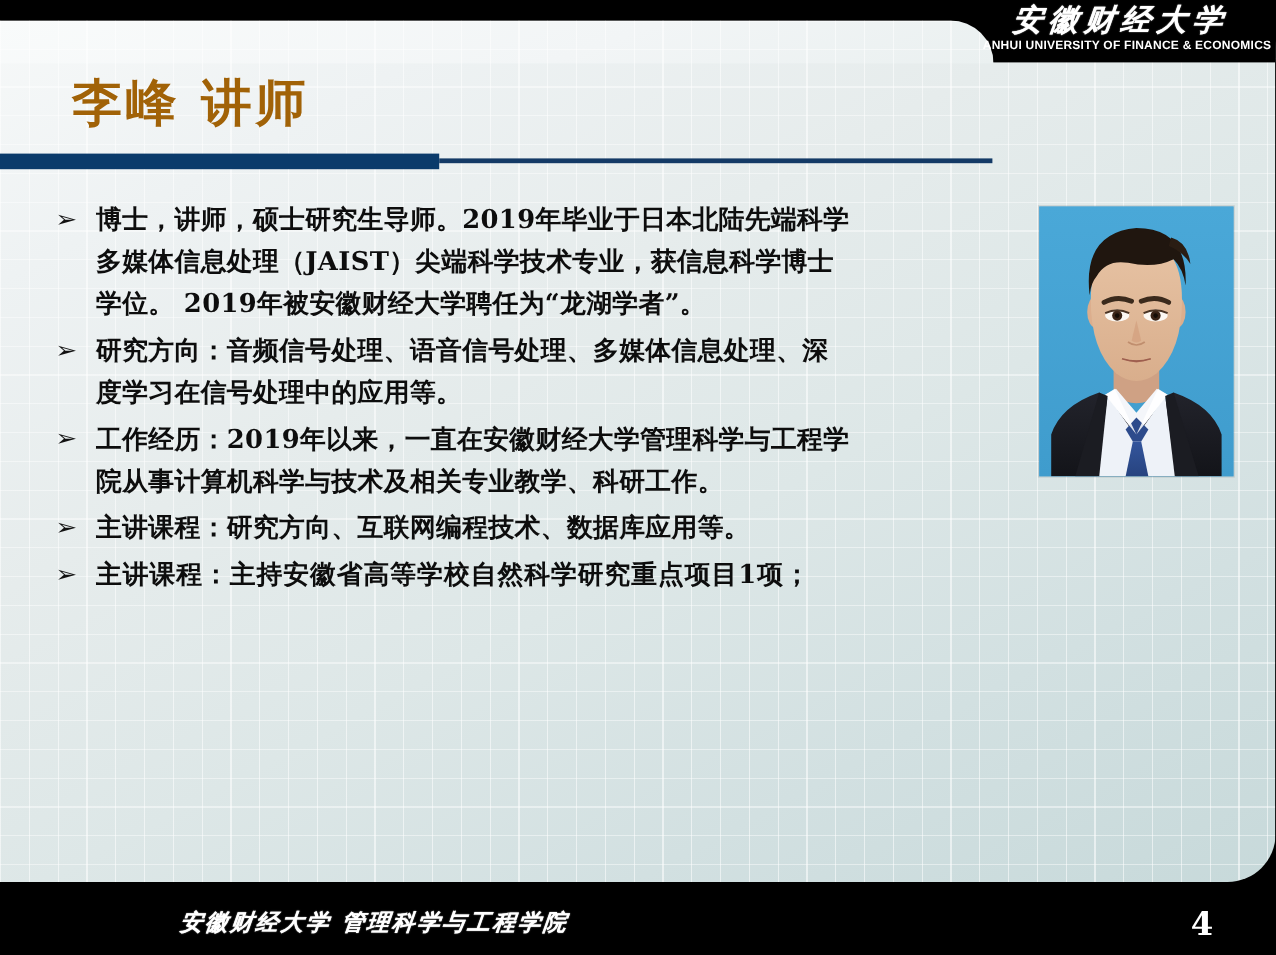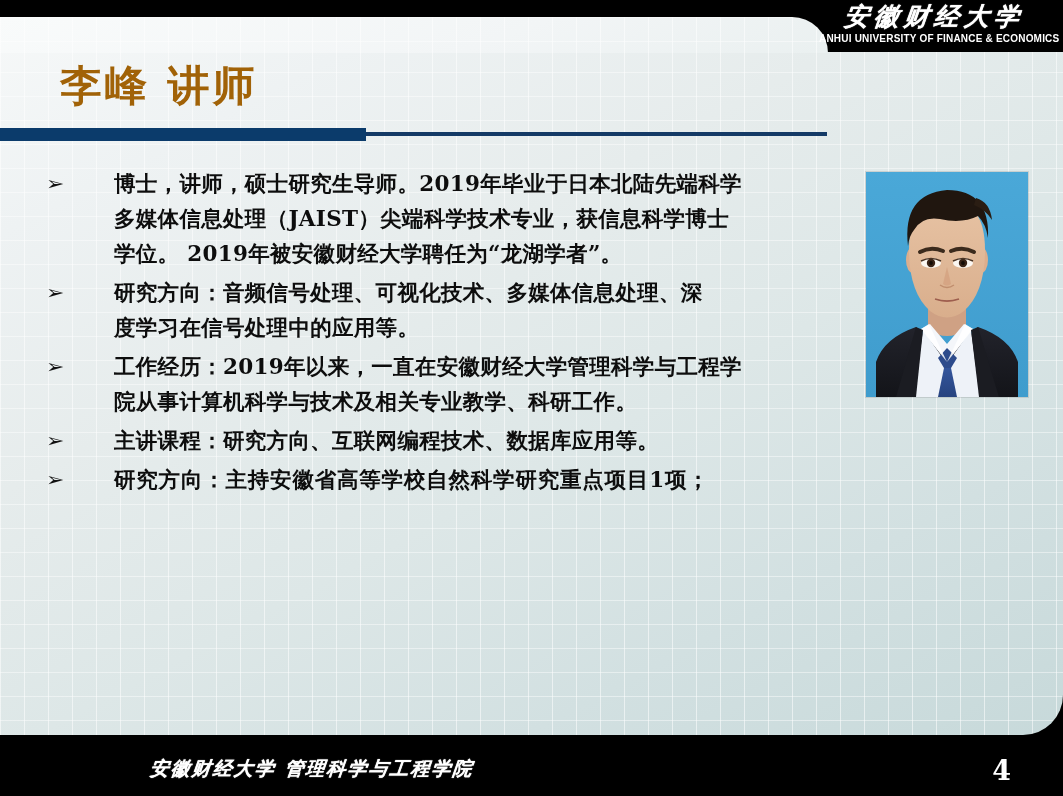--- a/index.html
+++ b/index.html
@@ -92,7 +92,6 @@
     font-size:21.5px;font-weight:bold;color:#0d0d0d;
     line-height:35px;letter-spacing:.3px;
     text-align:justify;
-    margin-left:34px;
   }
   .bullet.wide .bullet-text{letter-spacing:.8px;}
   .b-line{display:block;}

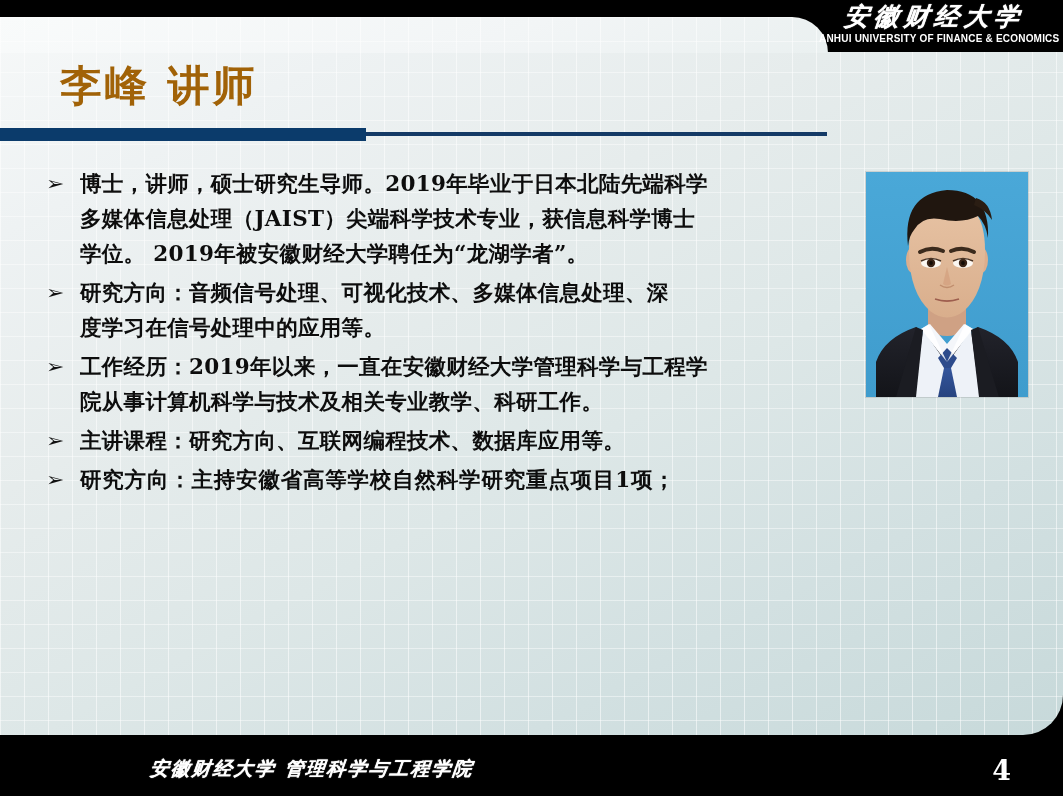--- a/index.html
+++ b/index.html
@@ -158,7 +158,7 @@
     <div class="bullet">
       <div class="bullet-marker">➢</div>
       <div class="bullet-text">
-        <span class="b-line">研究方向：音频信号处理、可视化技术、多媒体信息处理、深</span>
+        <span class="b-line">研究方向：音频信号处理、语音信号处理、多媒体信息处理、深</span>
         <span class="b-line">度学习在信号处理中的应用等。</span>
       </div>
     </div>

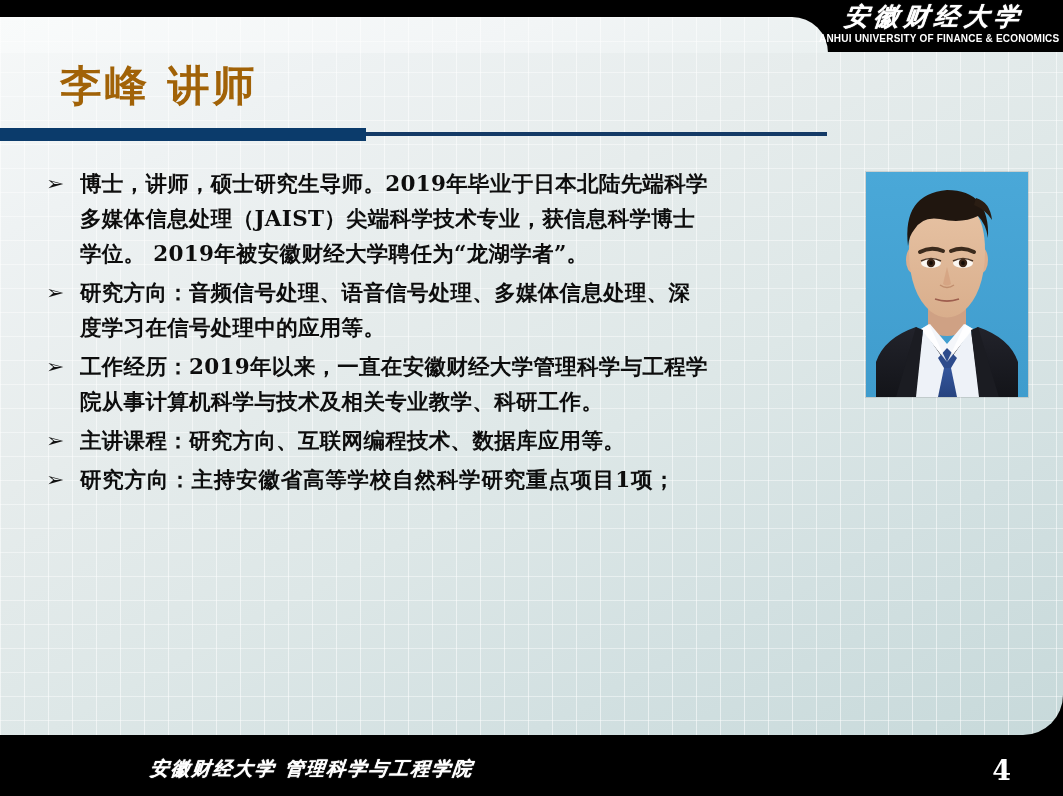--- a/index.html
+++ b/index.html
@@ -181,7 +181,7 @@
     <div class="bullet wide">
       <div class="bullet-marker">➢</div>
       <div class="bullet-text">
-        <span class="b-line">研究方向：主持安徽省高等学校自然科学研究重点项目1项；</span>
+        <span class="b-line">主讲课程：主持安徽省高等学校自然科学研究重点项目1项；</span>
       </div>
     </div>
 

